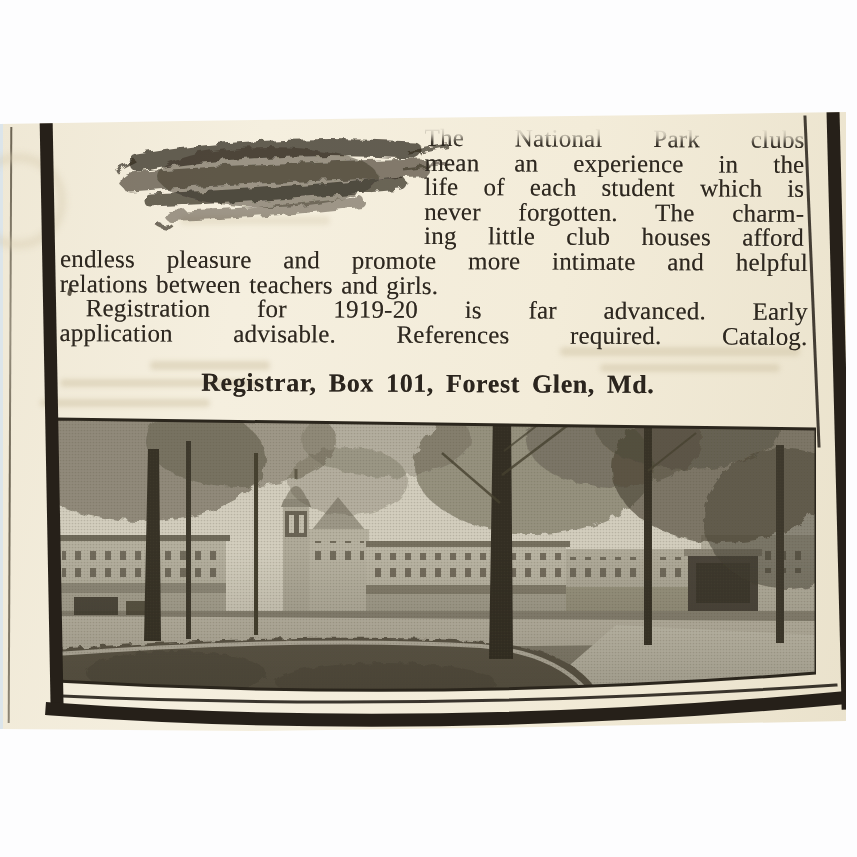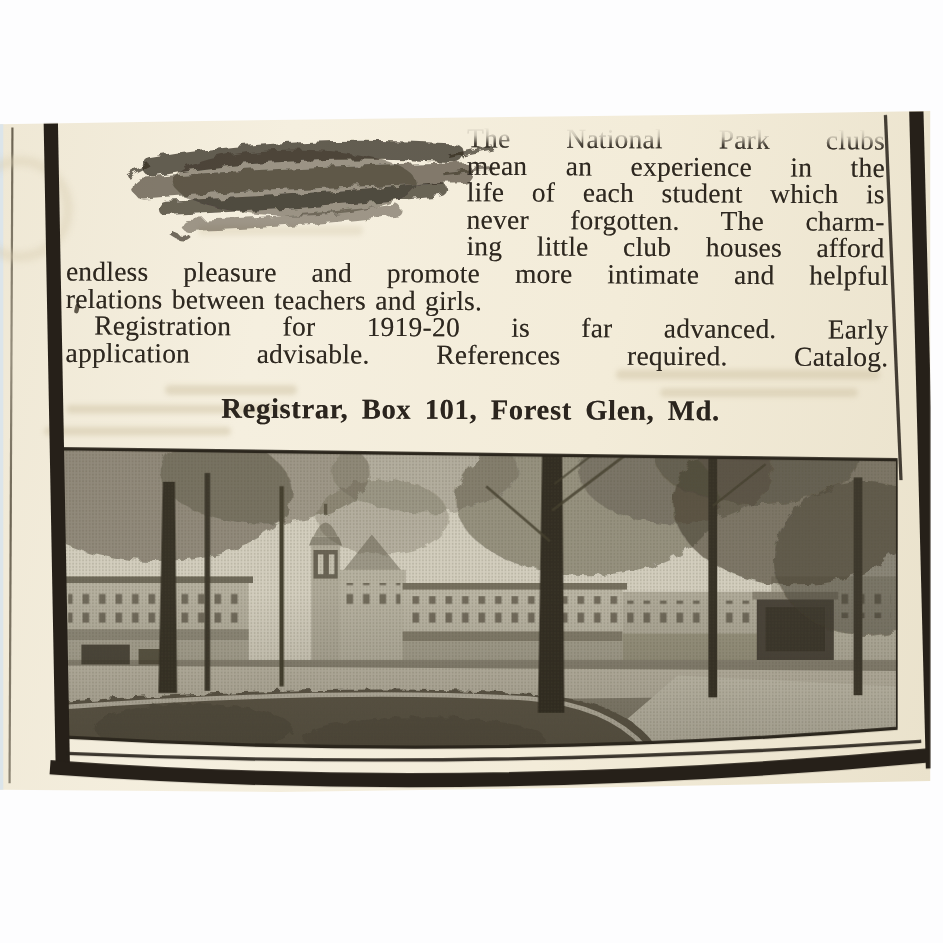--- a/index.html
+++ b/index.html
@@ -9,7 +9,7 @@
     font-family:"Liberation Serif","DejaVu Serif",serif;
   }
   .clipping{
-    position:absolute;left:0;top:100px;width:846px;height:622px;
+    position:absolute;left:0;top:111px;width:846px;height:622px;
     background:linear-gradient(100deg,#efe8d5 0%,#f5efdf 28%,#f3ecd9 62%,#eae2cc 100%);
     clip-path:polygon(0 13px,22% 10px,48% 7px,78% 4px,100% 1px,100% 610px,64% 616px,30% 620px,0 618px);
     box-shadow:0 3px 6px rgba(110,112,118,.35);

